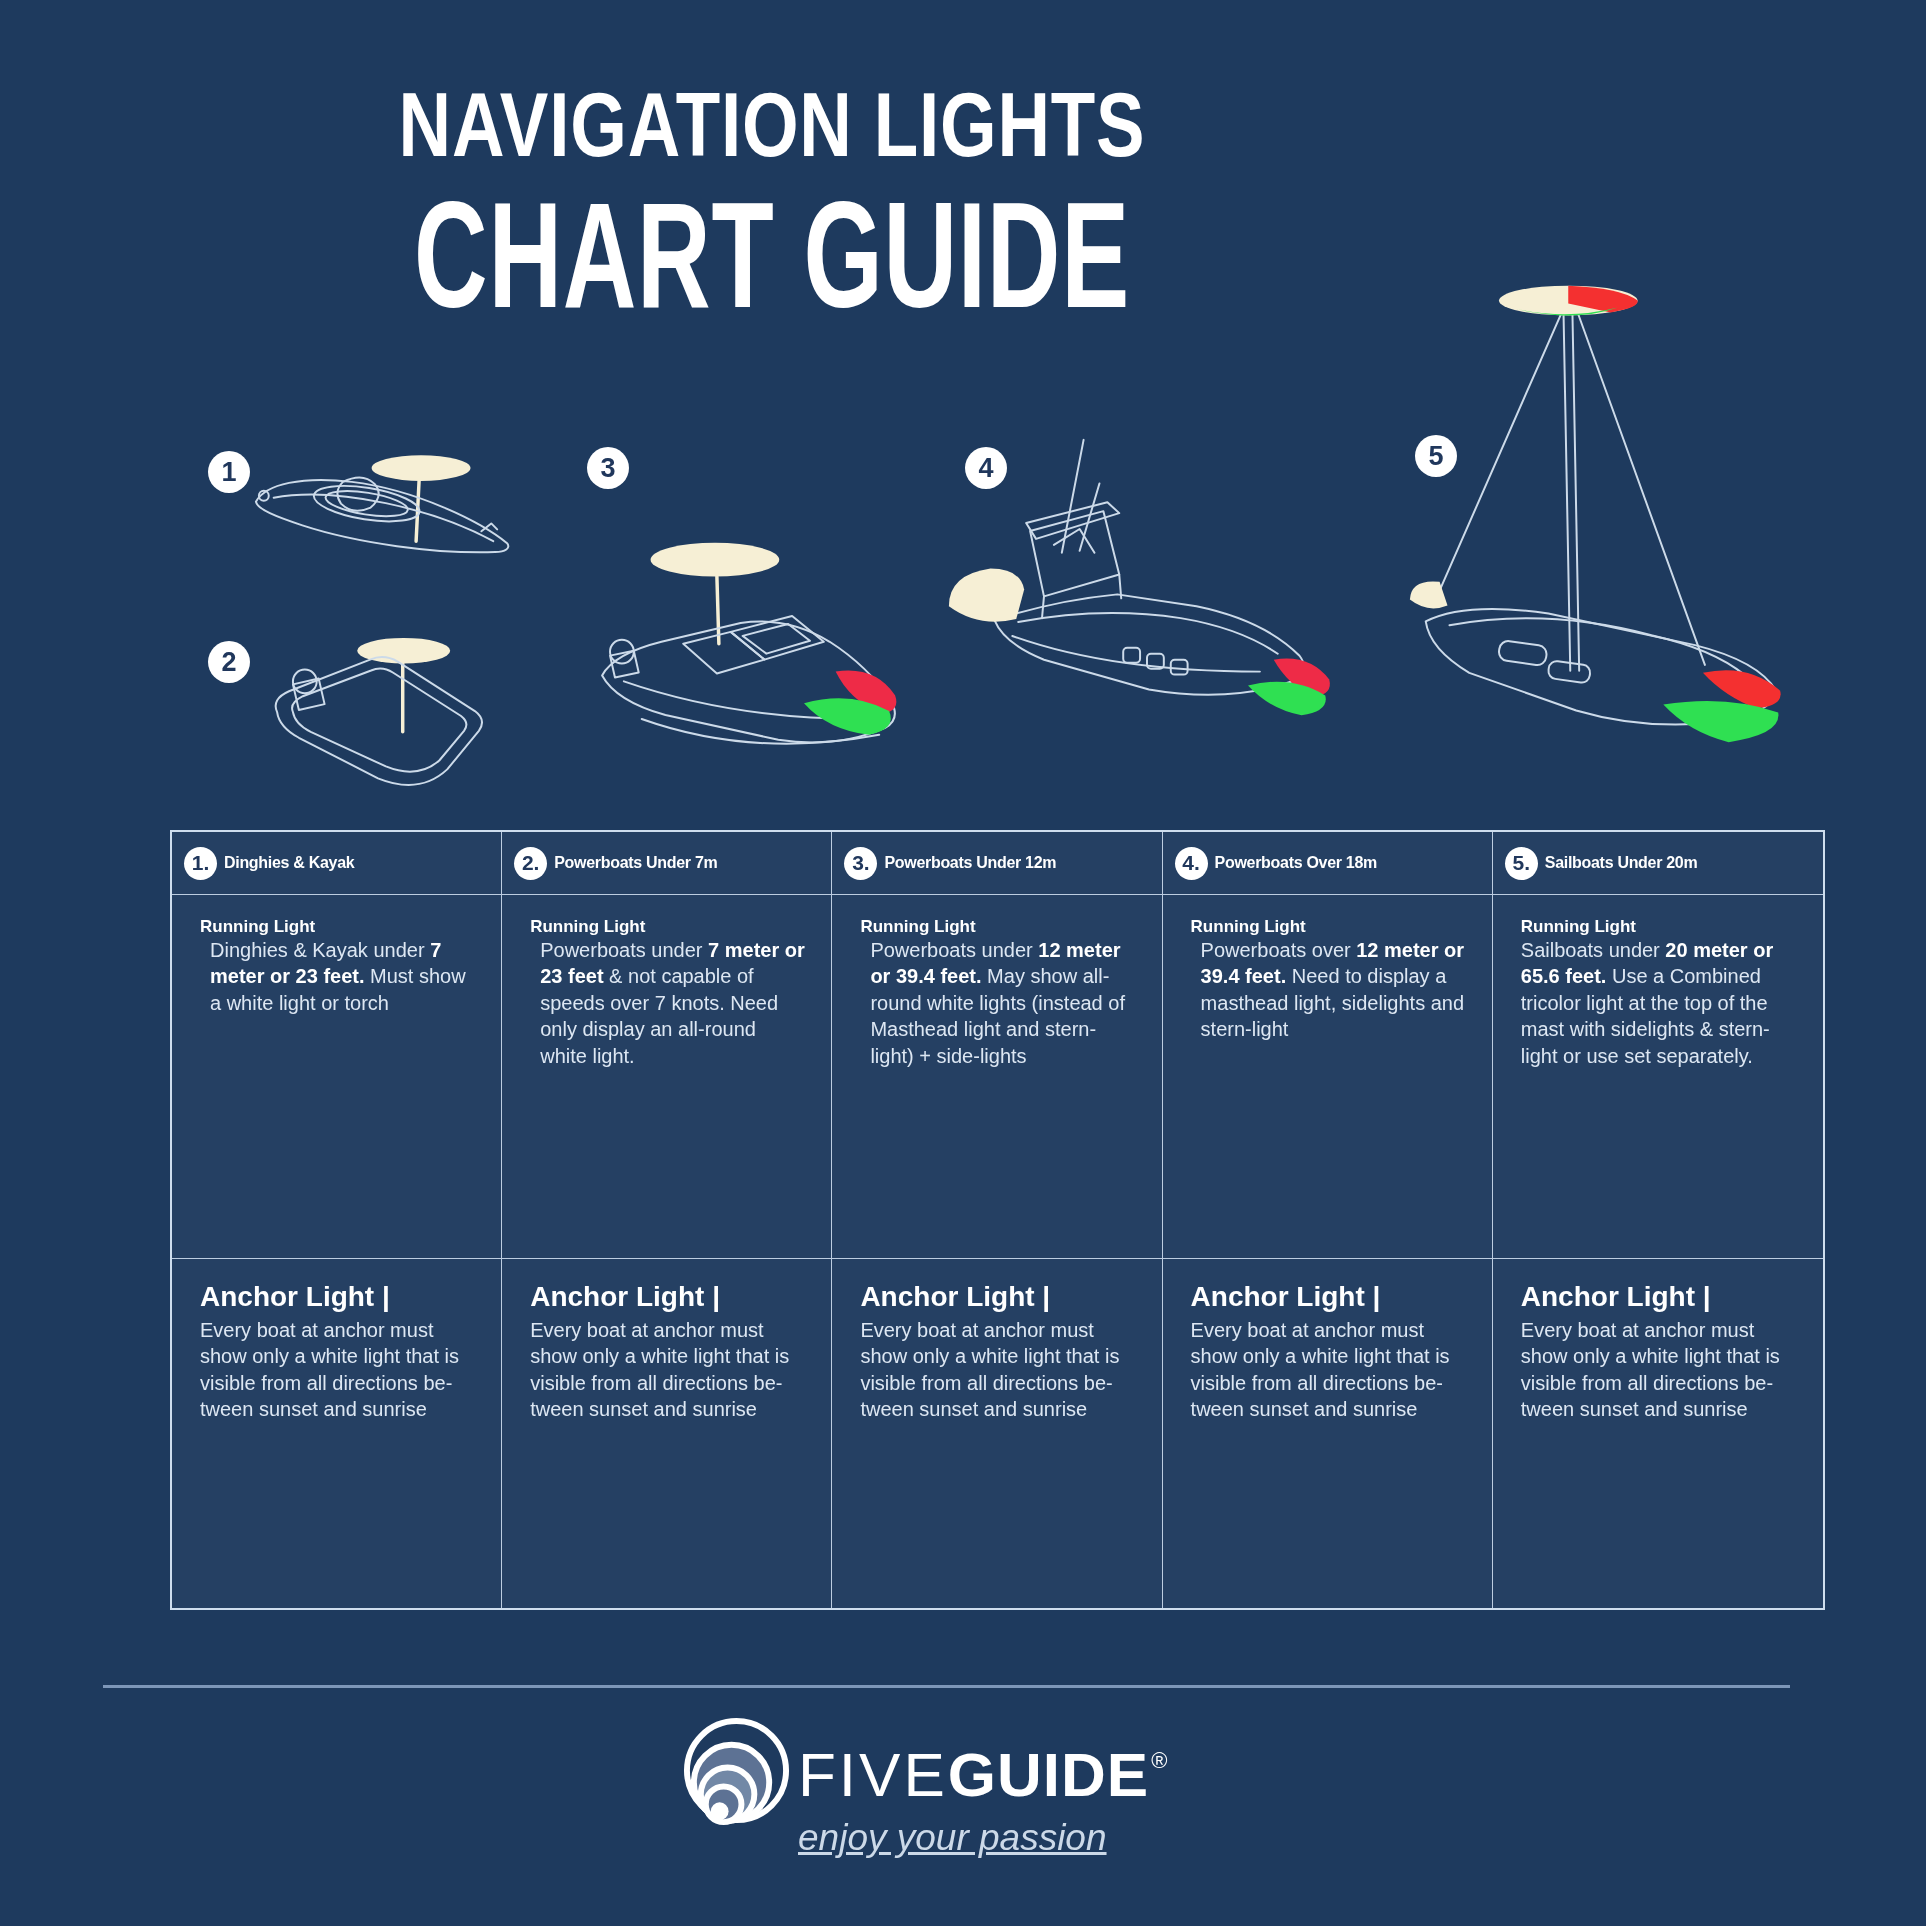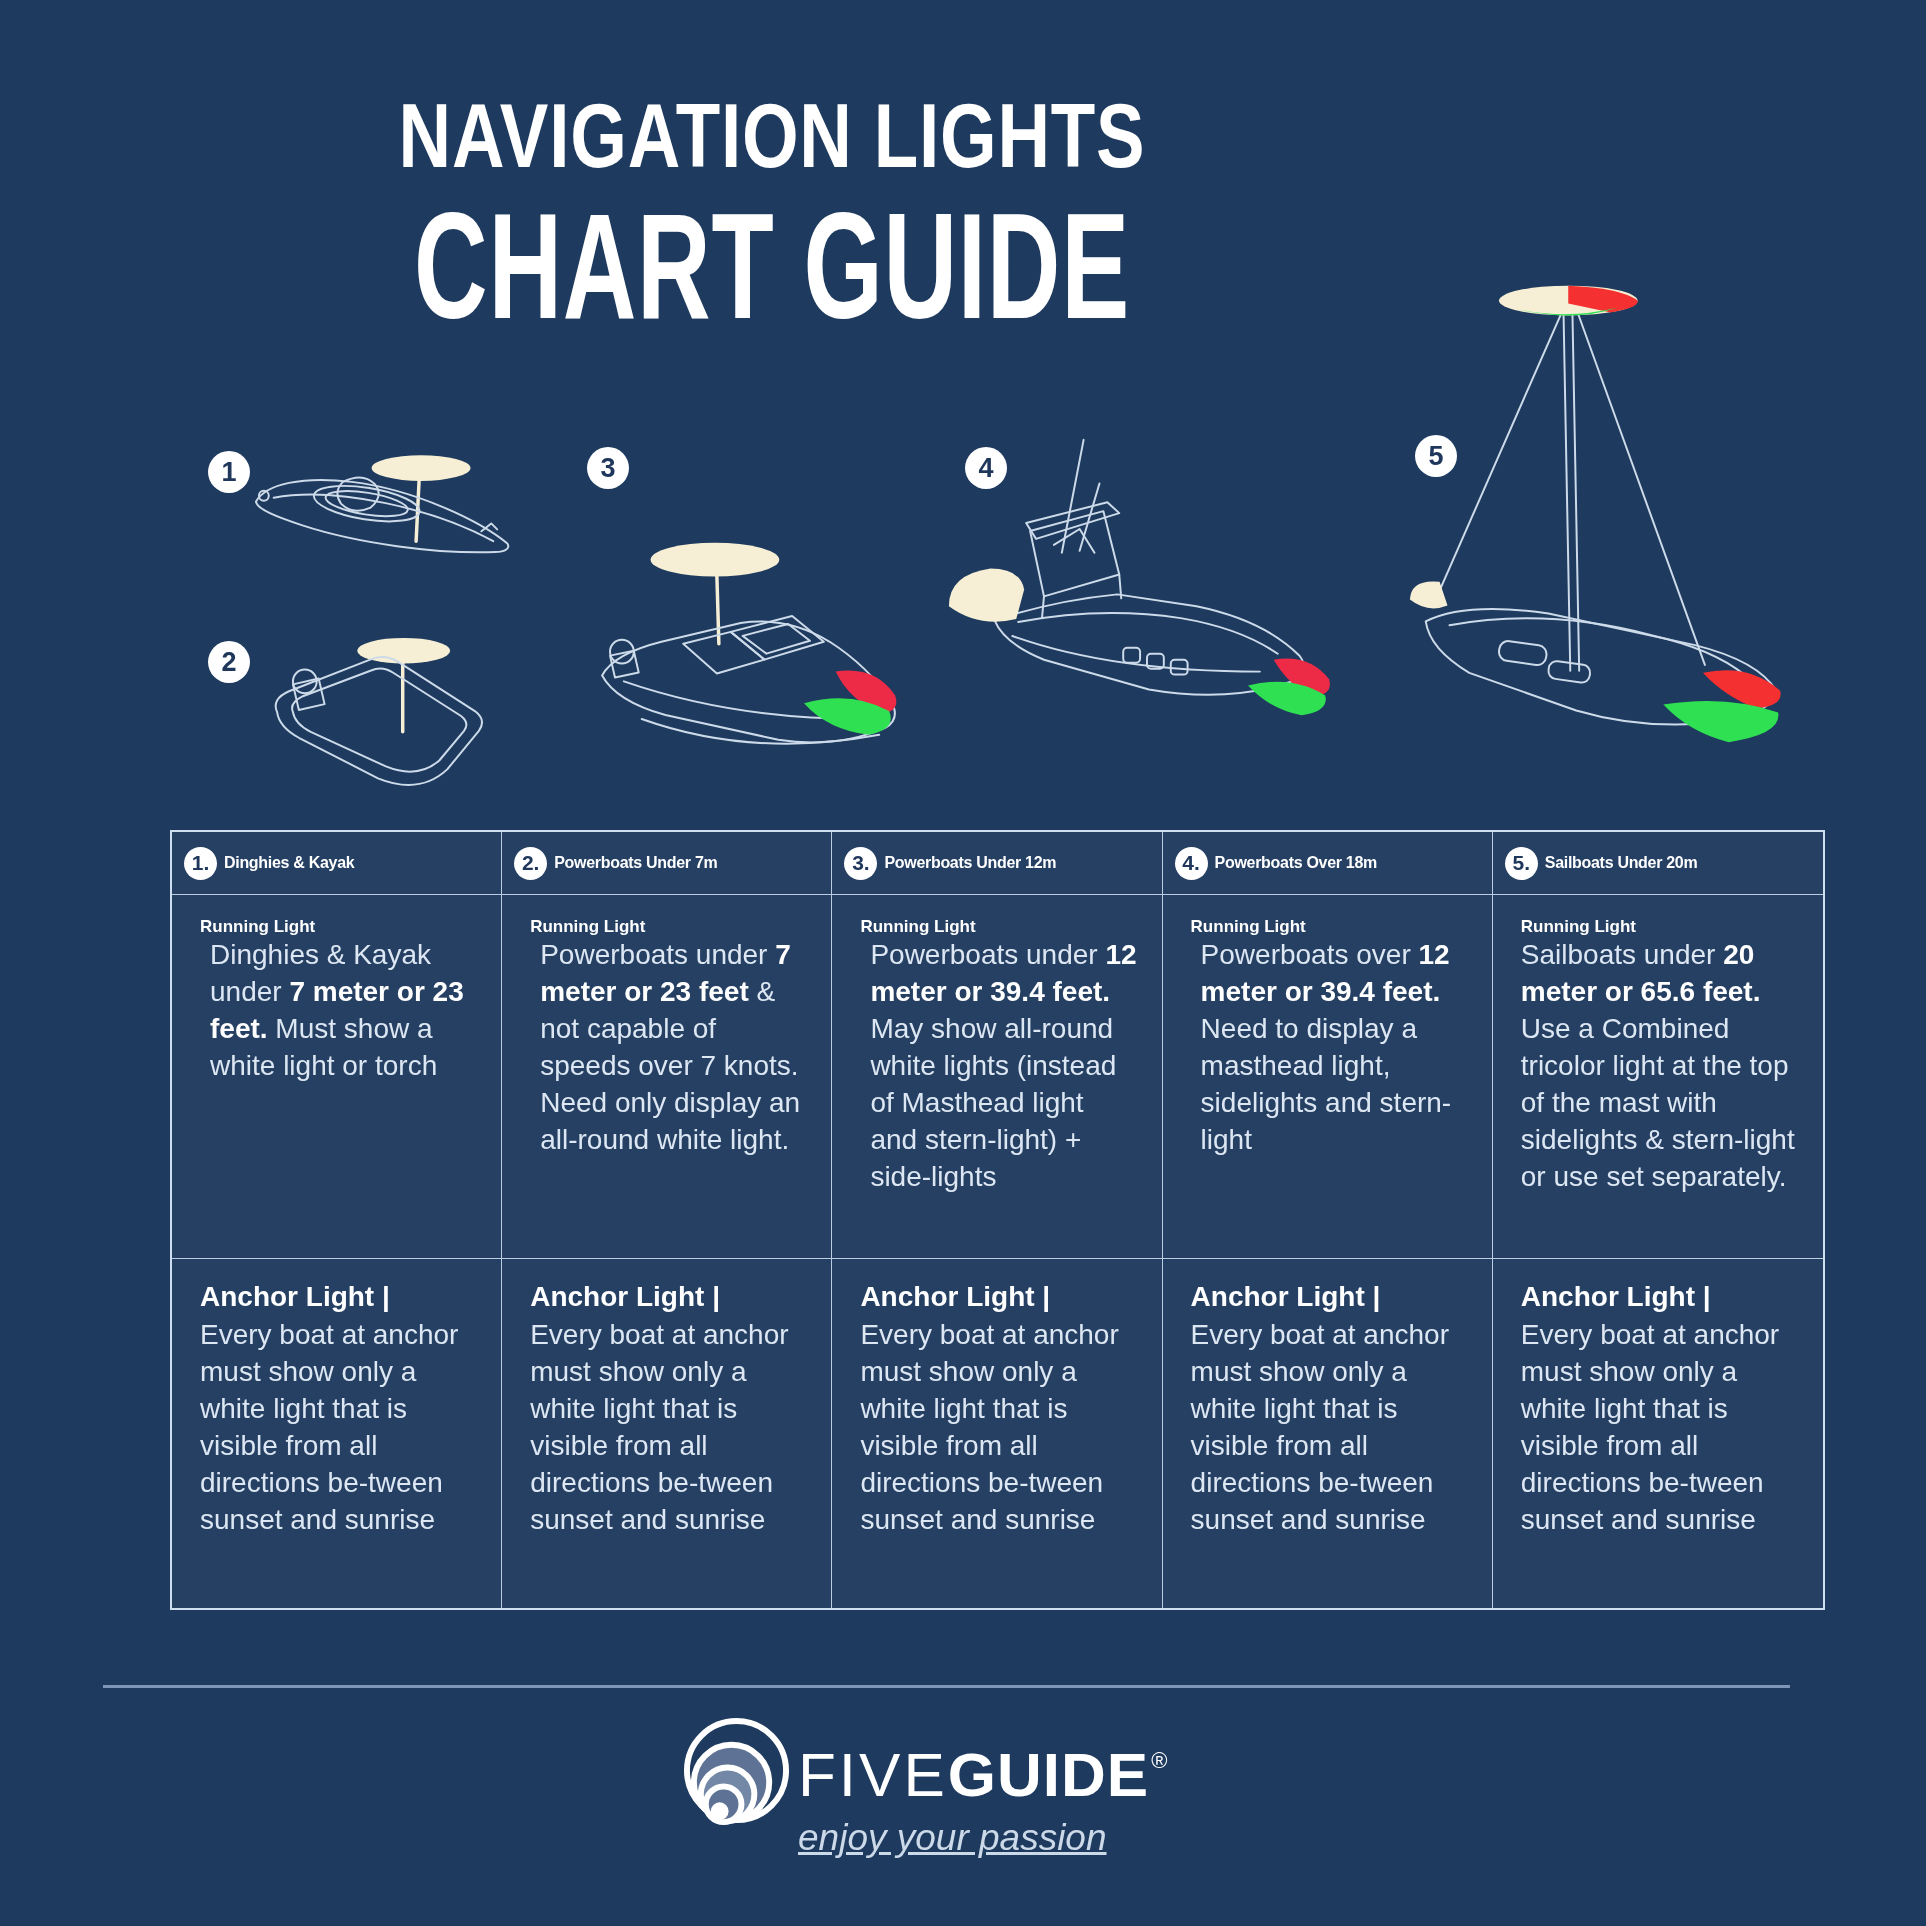--- a/index.html
+++ b/index.html
@@ -8,7 +8,7 @@
     font-family:"Liberation Sans", sans-serif;color:var(--text,#fff);}
 
   
-  .title{position:absolute;left:0;top:84px;width:1544px;text-align:center;}
+  .title{position:absolute;left:0;top:73px;width:1544px;text-align:center;}
   .t1,.t2{font-weight:700;color:var(--text,#fff);white-space:nowrap;}
   .t1{font-size:91px;transform:scaleX(.80);letter-spacing:1px;}
   .t2{font-size:150px;transform:scaleX(.68);margin-top:-8px;letter-spacing:1px;}

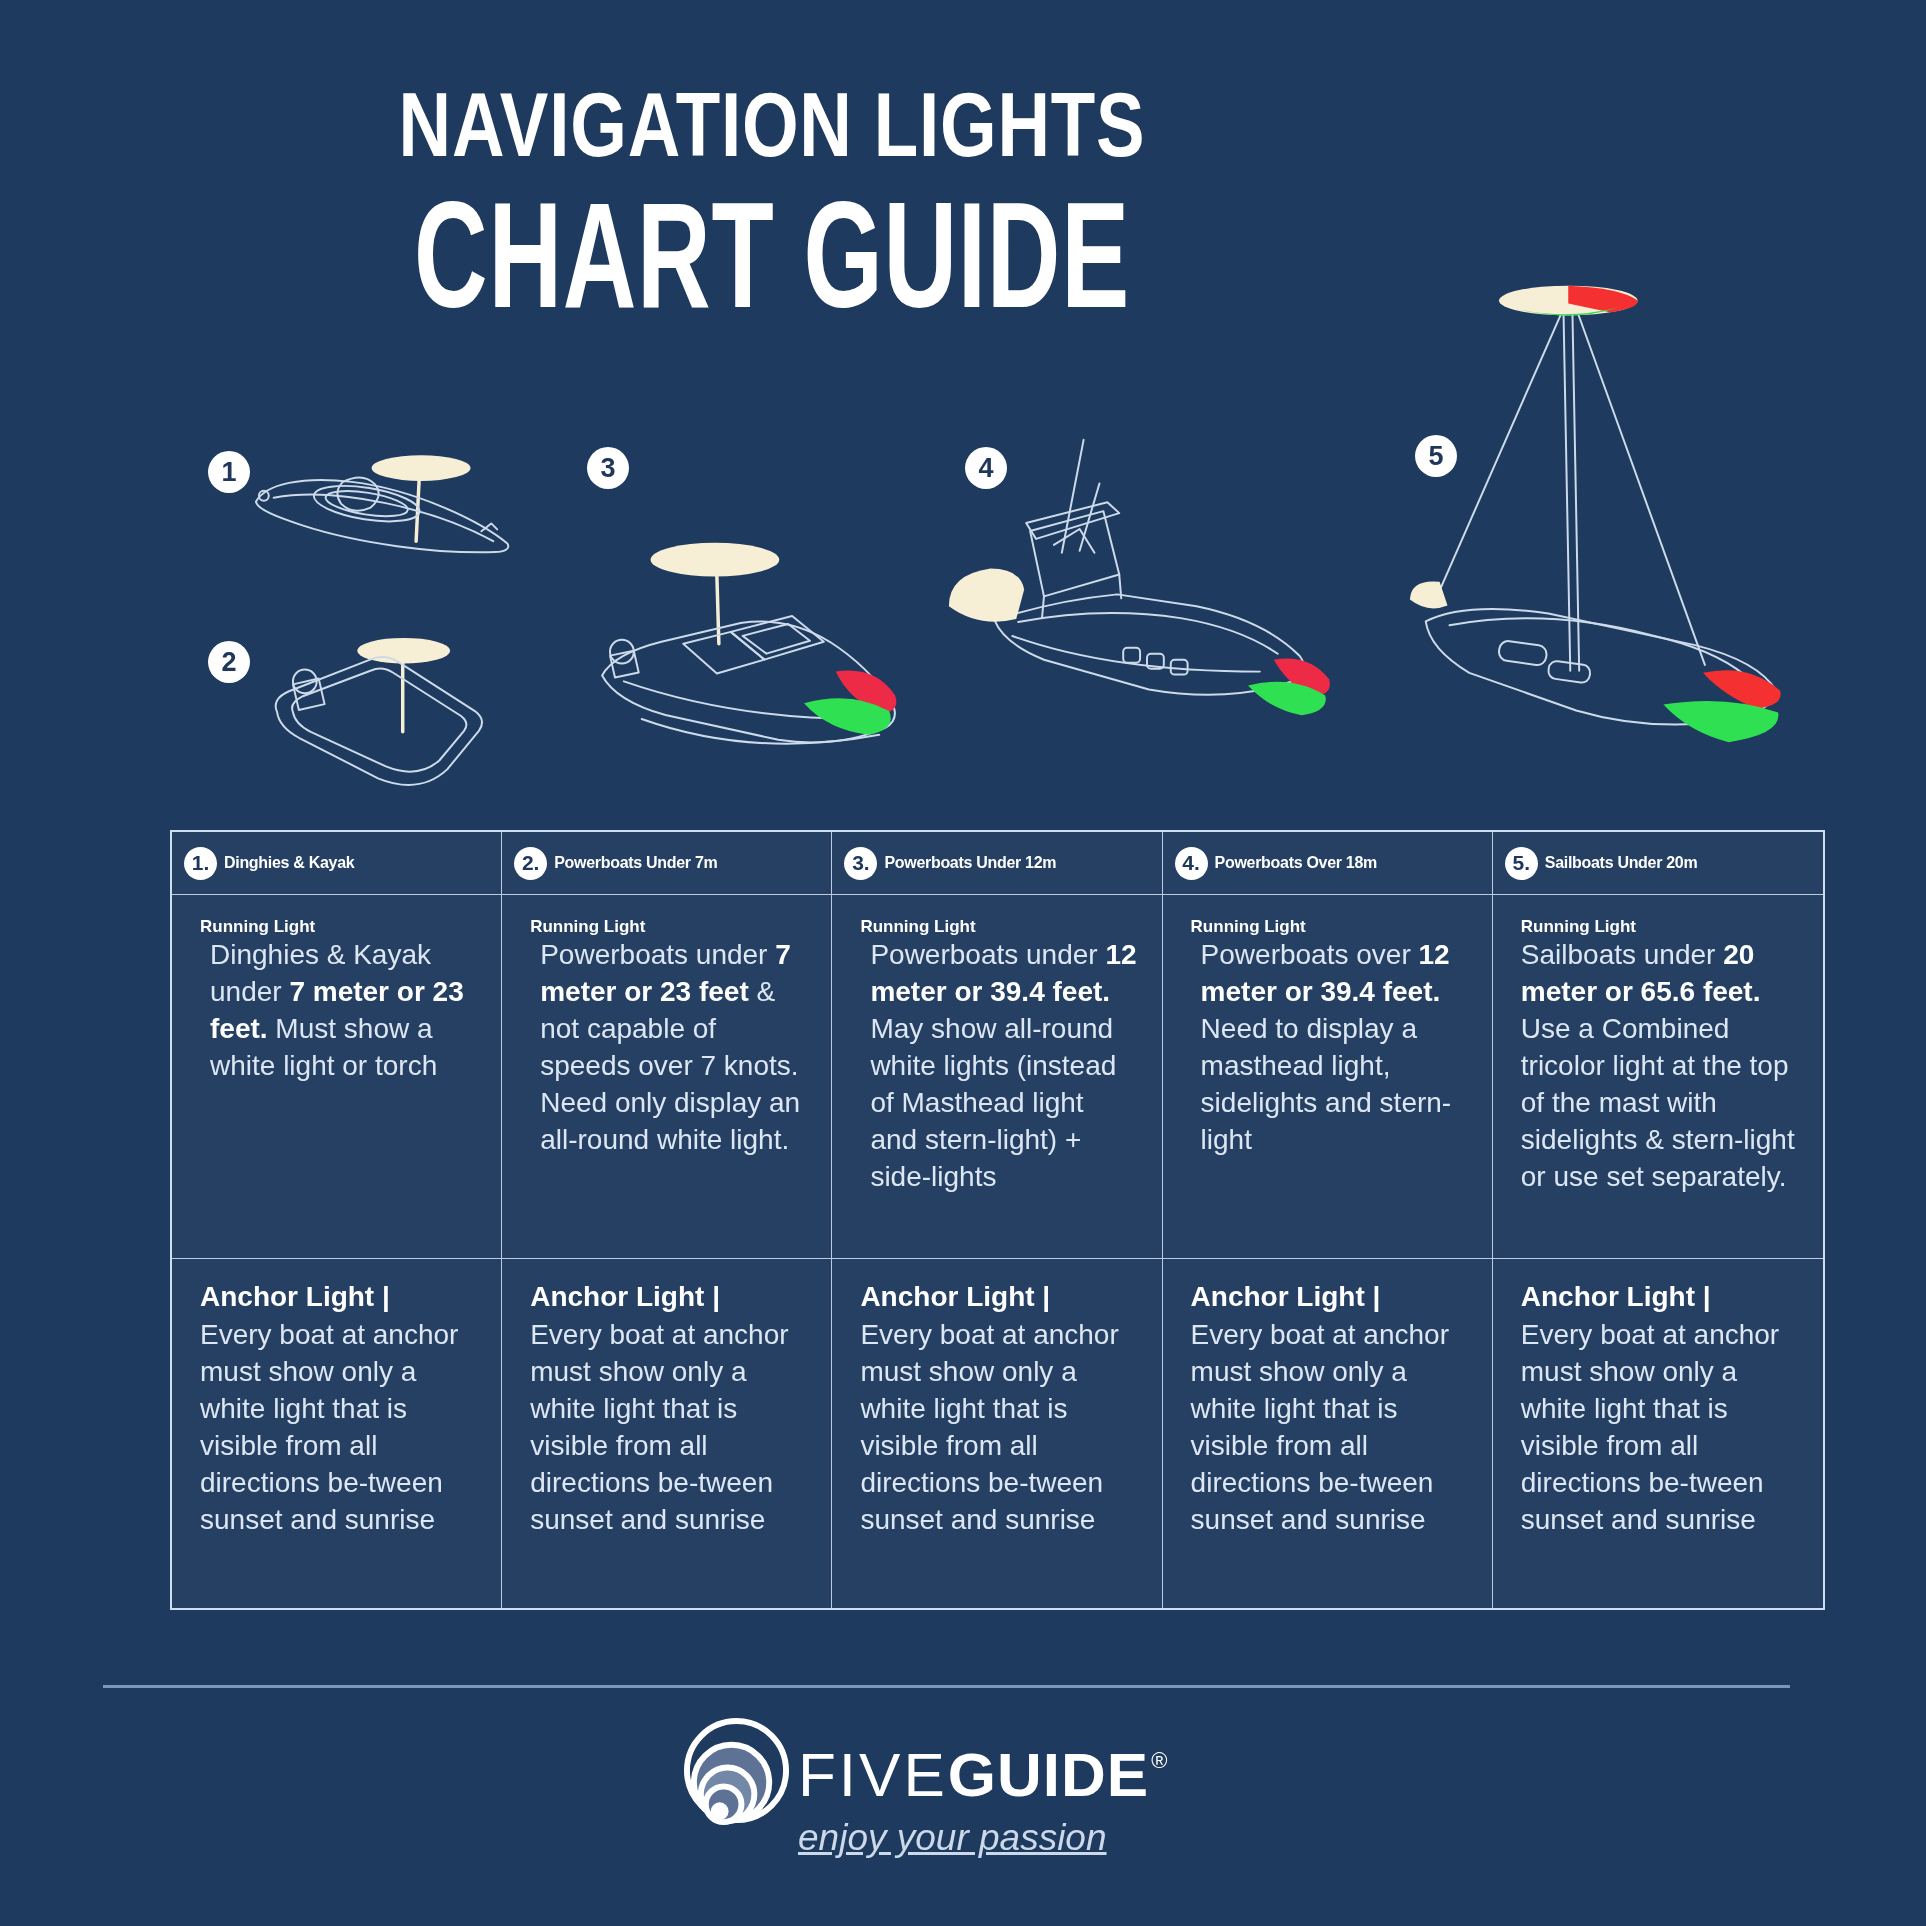--- a/index.html
+++ b/index.html
@@ -42,7 +42,7 @@
   .bodycell{padding:22px 24px 0 28px;}
   .subhead{font-weight:700;font-size:17px;color:var(--text,#fff);margin-bottom:0;}
   .subhead.big{font-size:28px;margin-bottom:4px;}
-  .para{margin:0;font-size:28px;line-height:1.32;color:var(--text_soft,#dde7f3);}
+  .para{margin:0;font-size:20px;line-height:1.32;color:var(--text_soft,#dde7f3);}
   .para .b{font-weight:700;color:var(--text,#fff);}
   .indent{padding-left:10px;}
 

